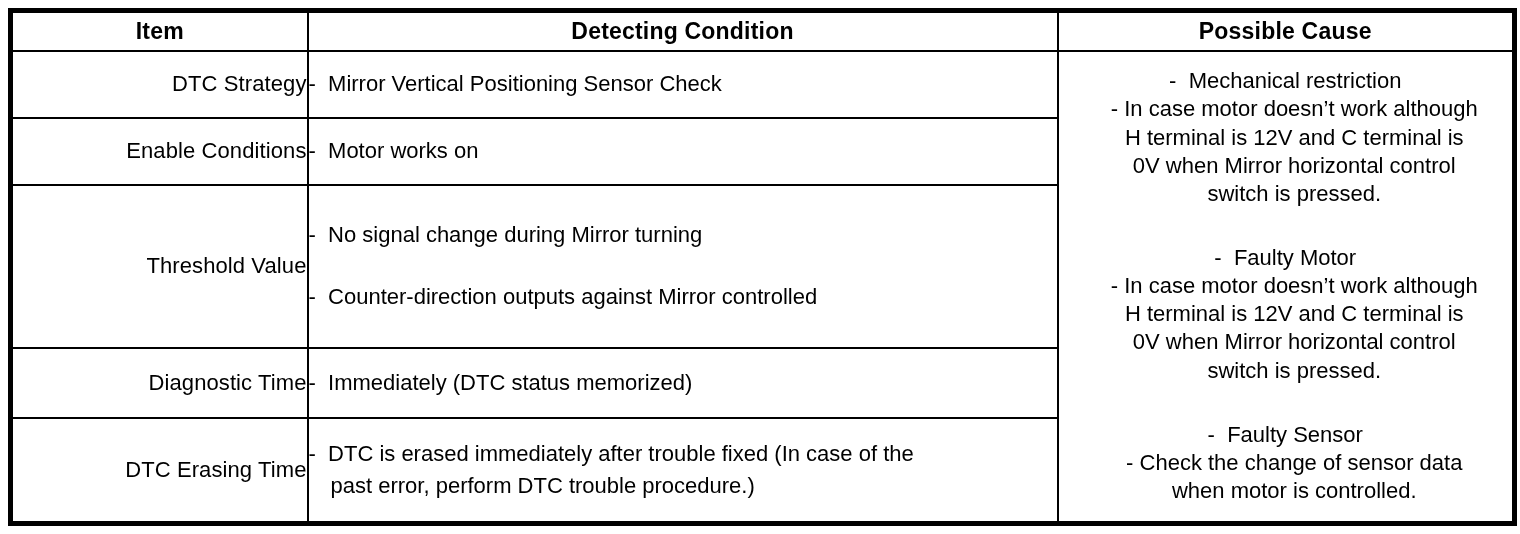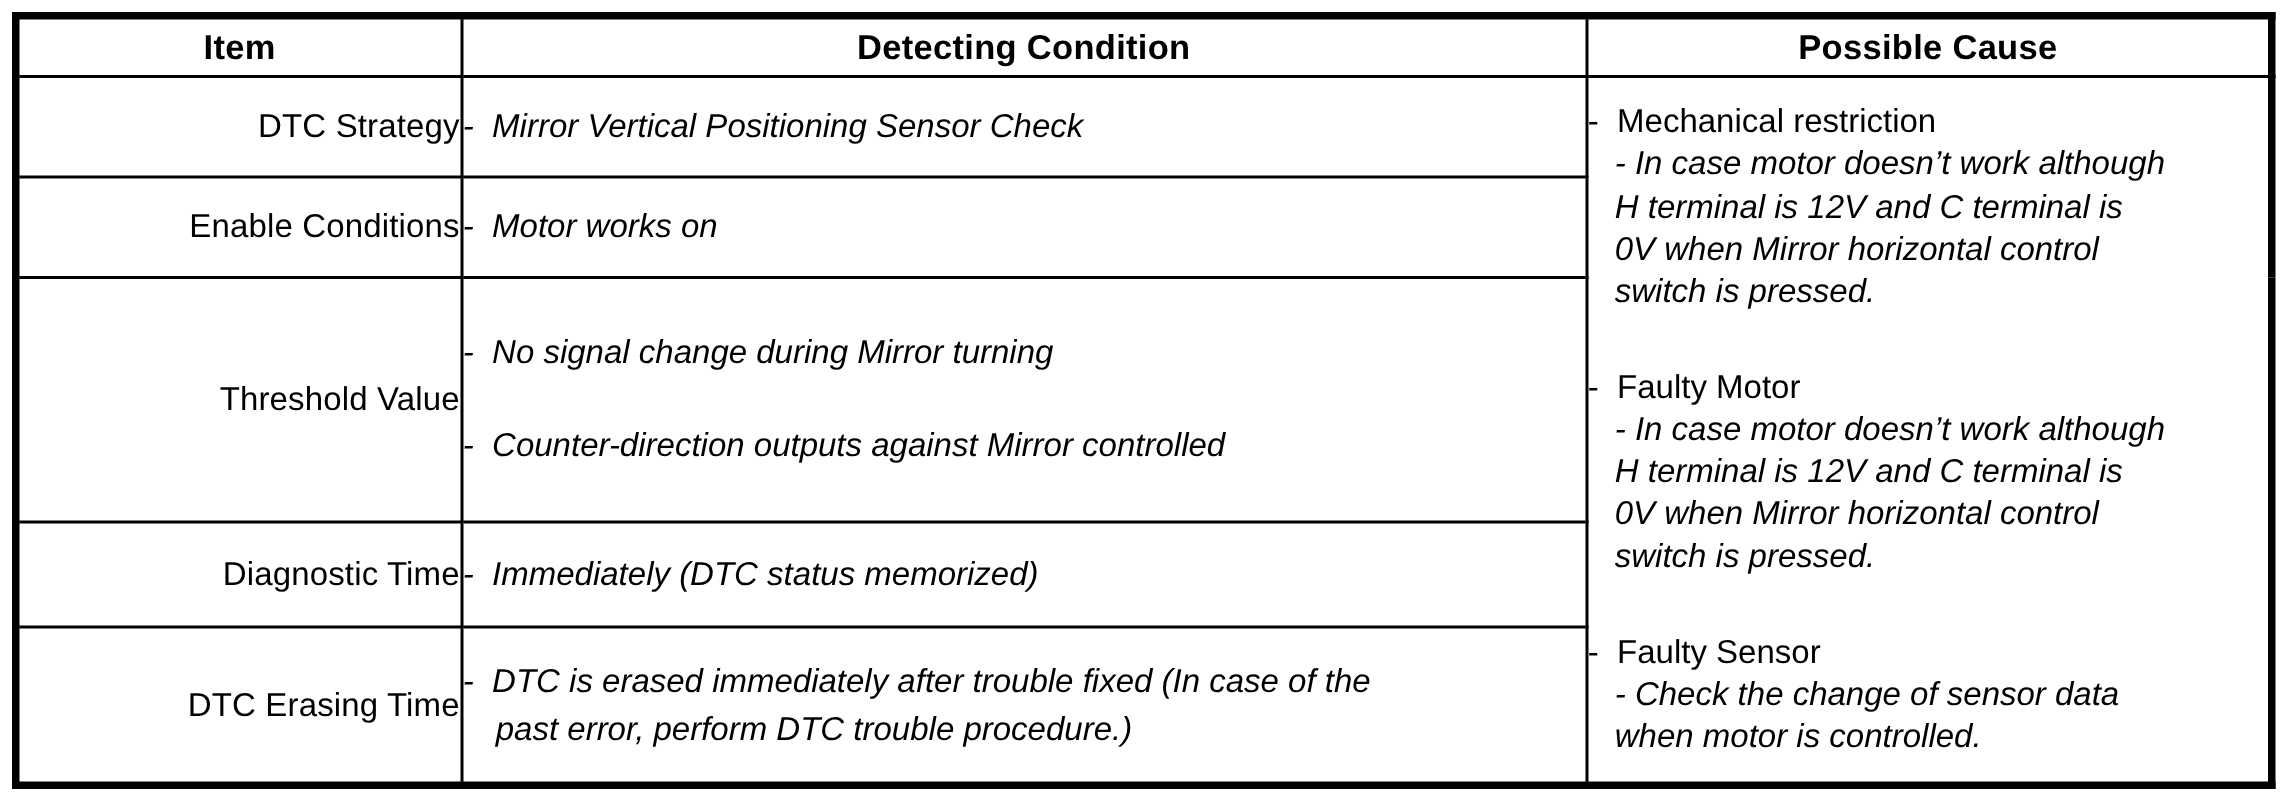--- a/index.html
+++ b/index.html
@@ -72,7 +72,6 @@
     padding: 10px 8px 10px 22px;
     line-height: 1.45;
     vertical-align: middle;
-    font-style: italic;
   }
 
   .cause-cell {

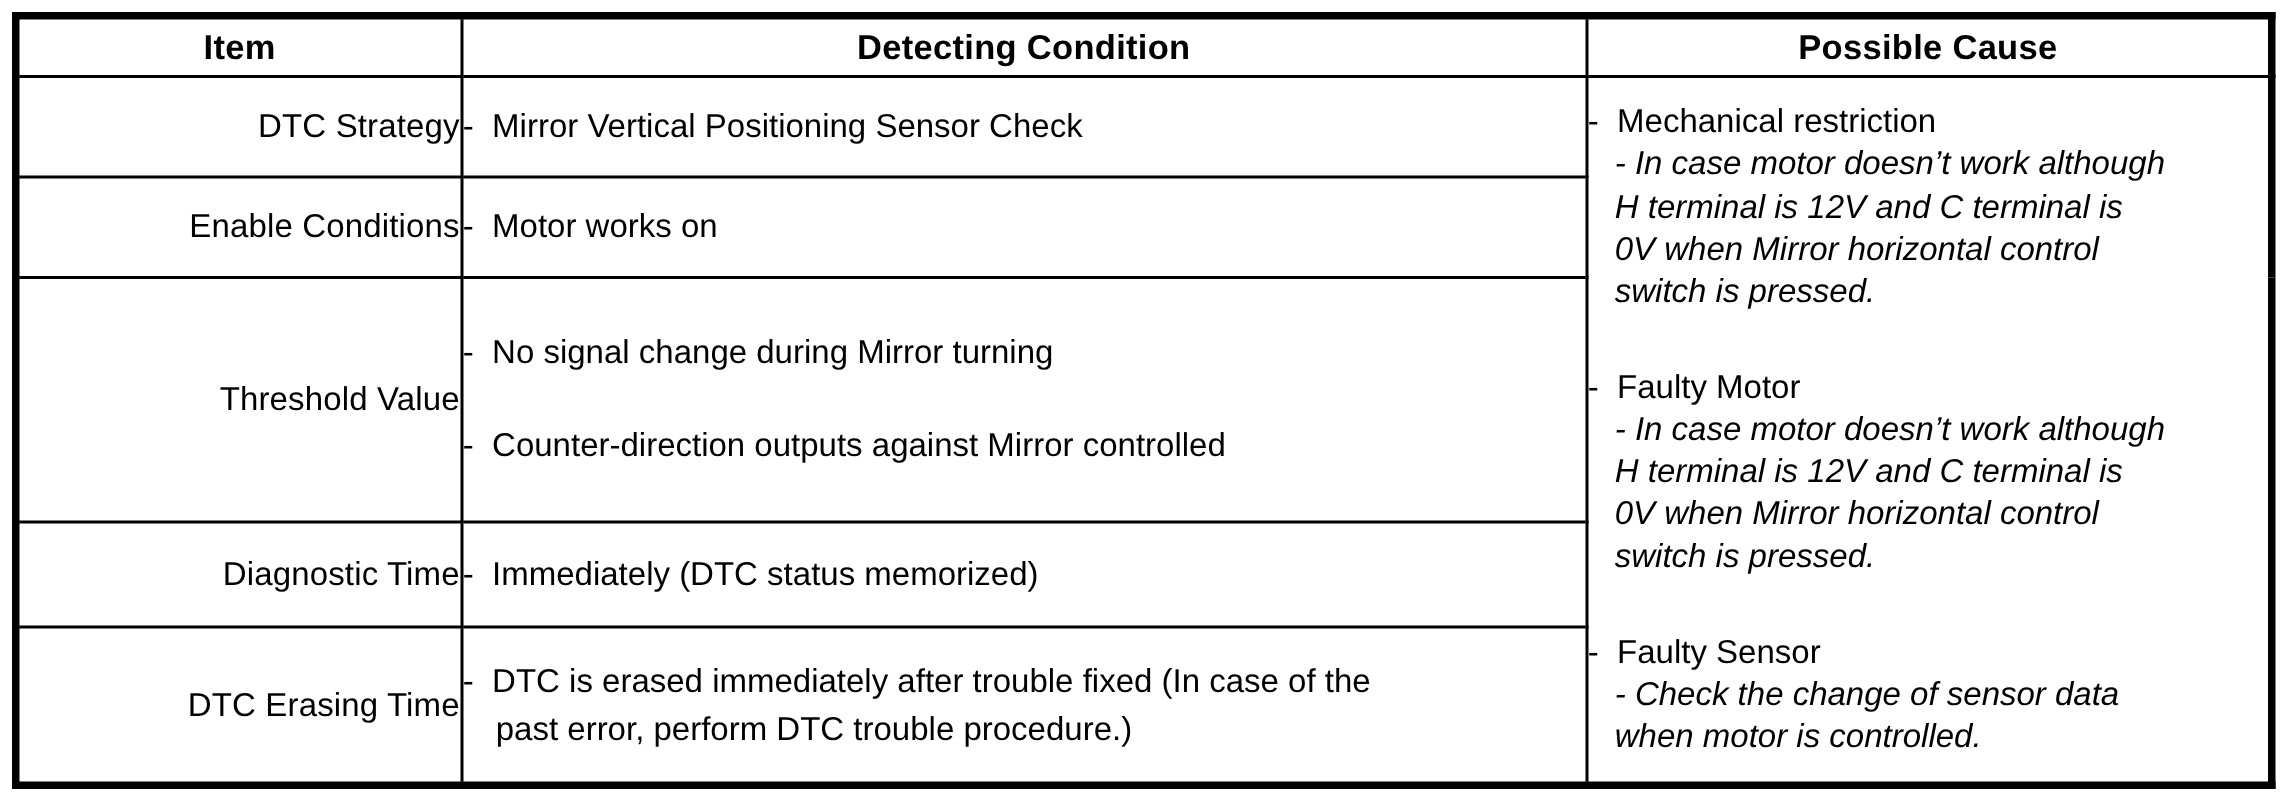--- a/index.html
+++ b/index.html
@@ -86,7 +86,7 @@
   .ln { display: block; white-space: pre; }
   .ln.gap-before { margin-top: 30px; }
 
-  .cause-block { display: block; }
+  .cause-block { display: block; text-align: center; }
   .cause-block + .cause-block { margin-top: 36px; }
   .cause-head { display: block; white-space: pre; }
   .cause-sub {

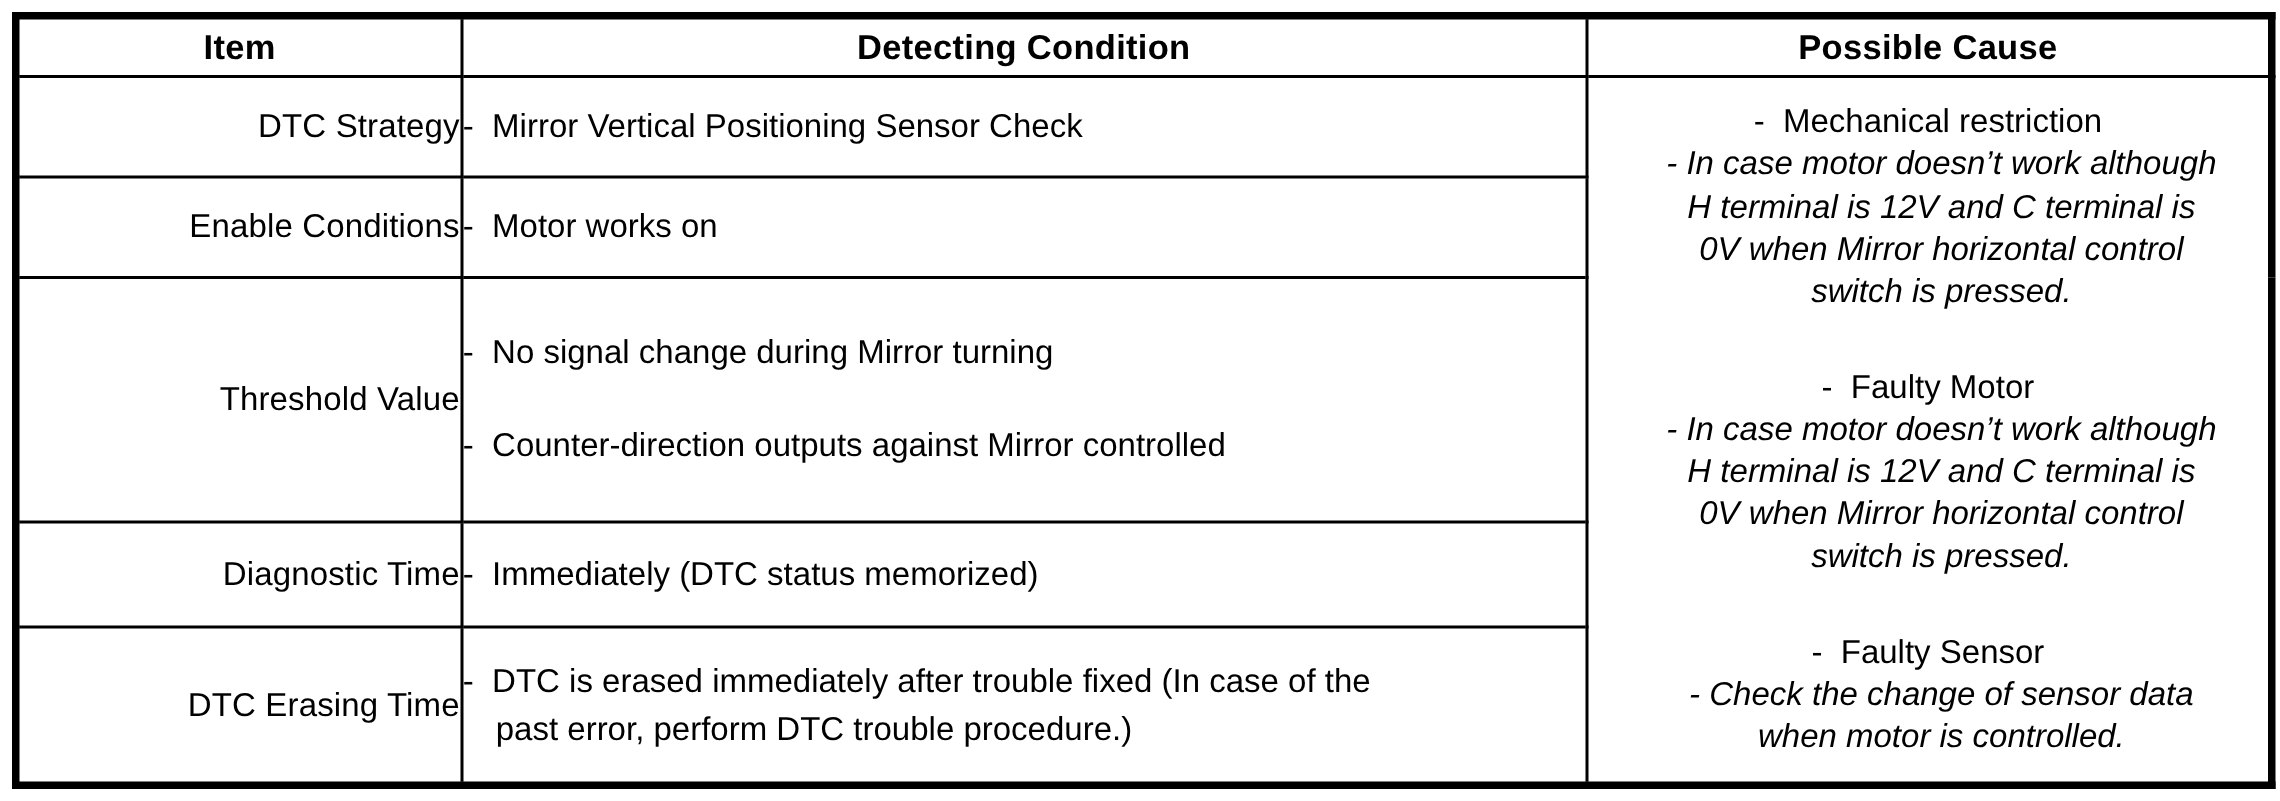--- a/index.html
+++ b/index.html
@@ -93,7 +93,6 @@
     display: block;
     white-space: pre;
     padding-left: 18px;
-    font-style: italic;
   }
   .cause-sub.cont { padding-left: 18px; }
 </style>

